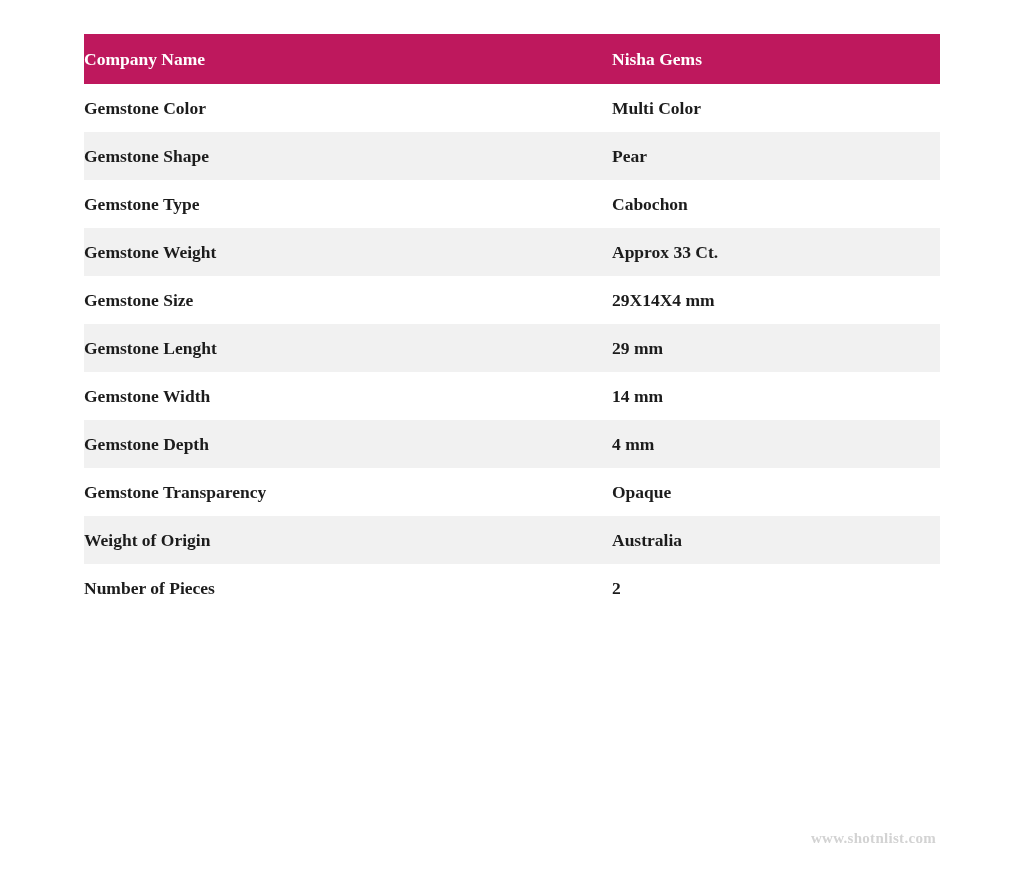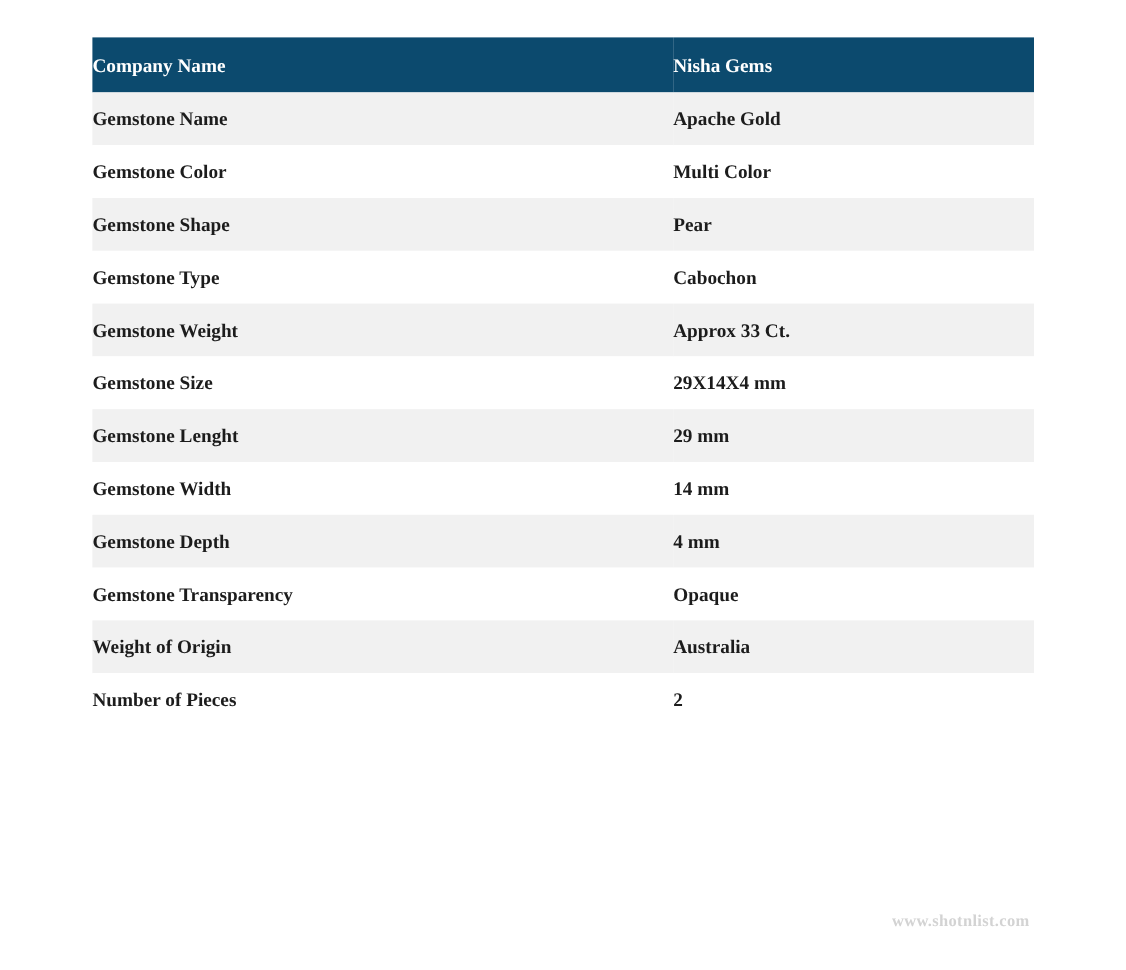--- a/index.html
+++ b/index.html
@@ -48,7 +48,7 @@
     margin-top: 28px;
   }
   tr.header-row td {
-    background: #0c4a6e;
+    background: #be185d;
     color: #ffffff;
     height: 50px;
   }

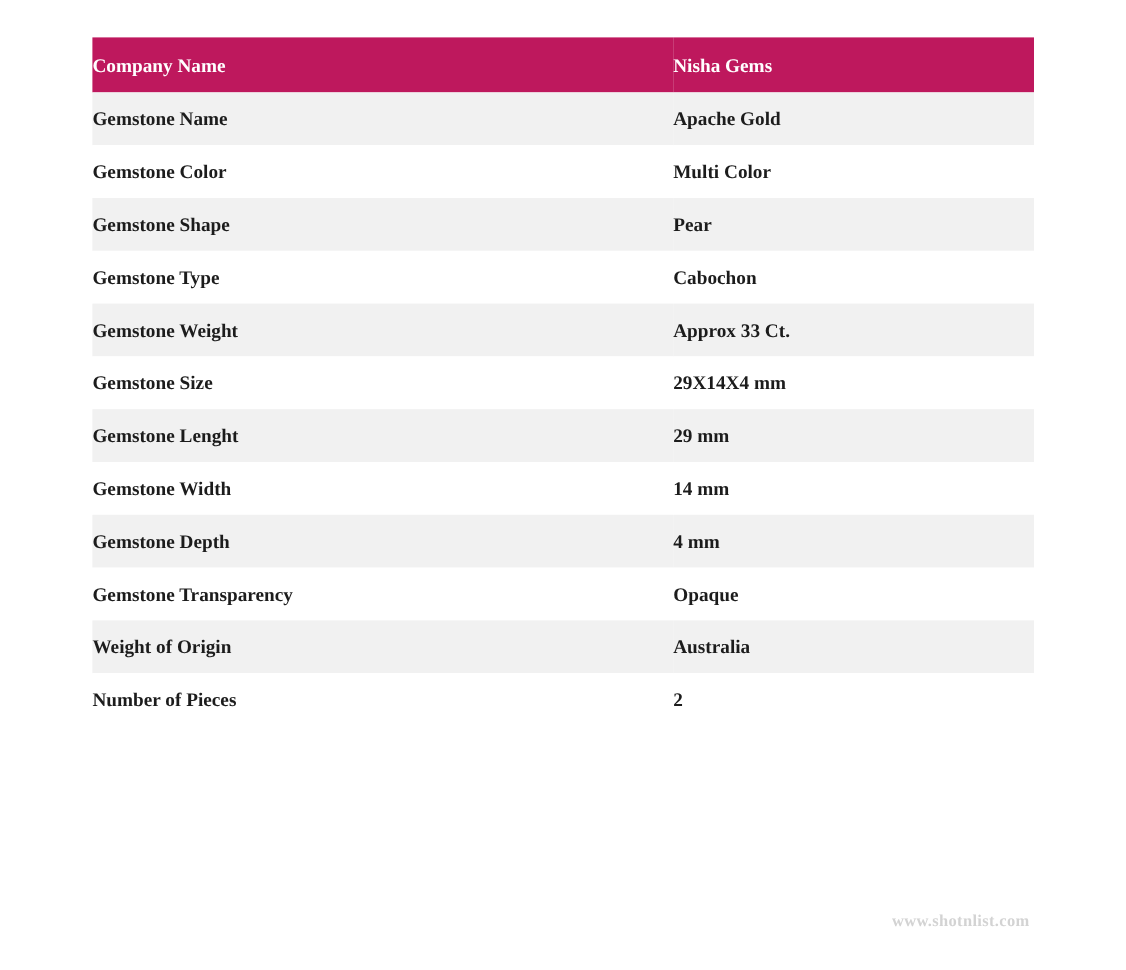--- a/index.html
+++ b/index.html
@@ -84,10 +84,6 @@
         <td class="label-cell">Company Name</td>
         <td class="value-cell">Nisha Gems</td>
       </tr>
-      <tr class="shaded">
-        <td class="label-cell">Gemstone Name</td>
-        <td class="value-cell">Apache Gold</td>
-      </tr>
       <tr class="plain">
         <td class="label-cell">Gemstone Color</td>
         <td class="value-cell">Multi Color</td>

